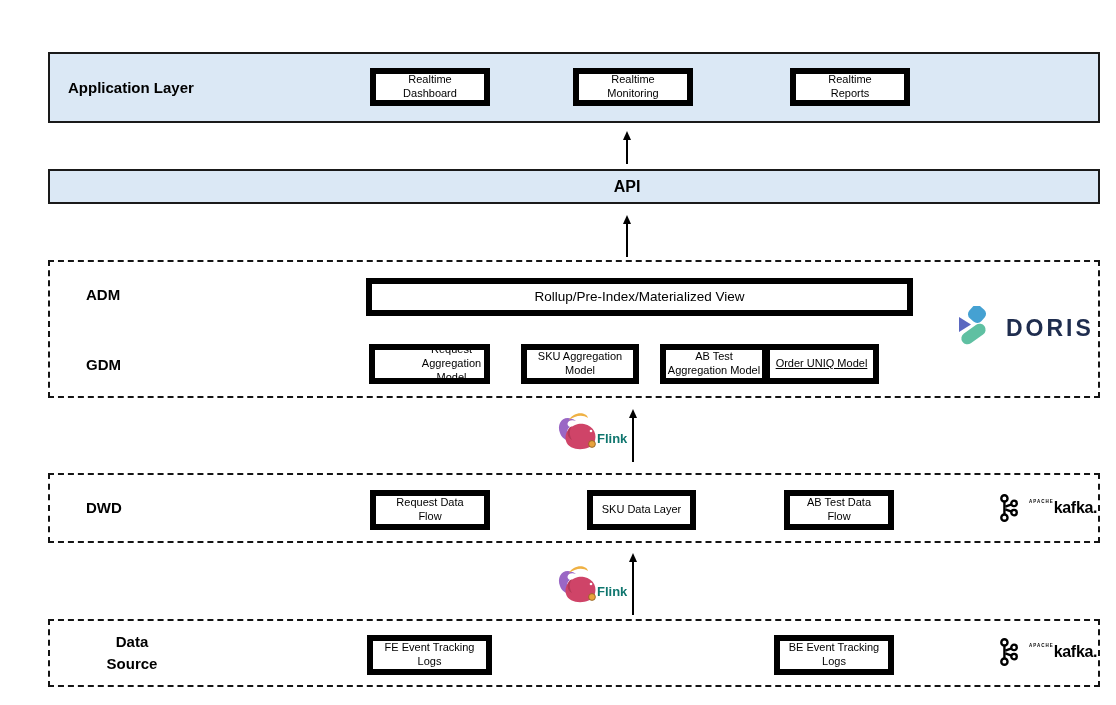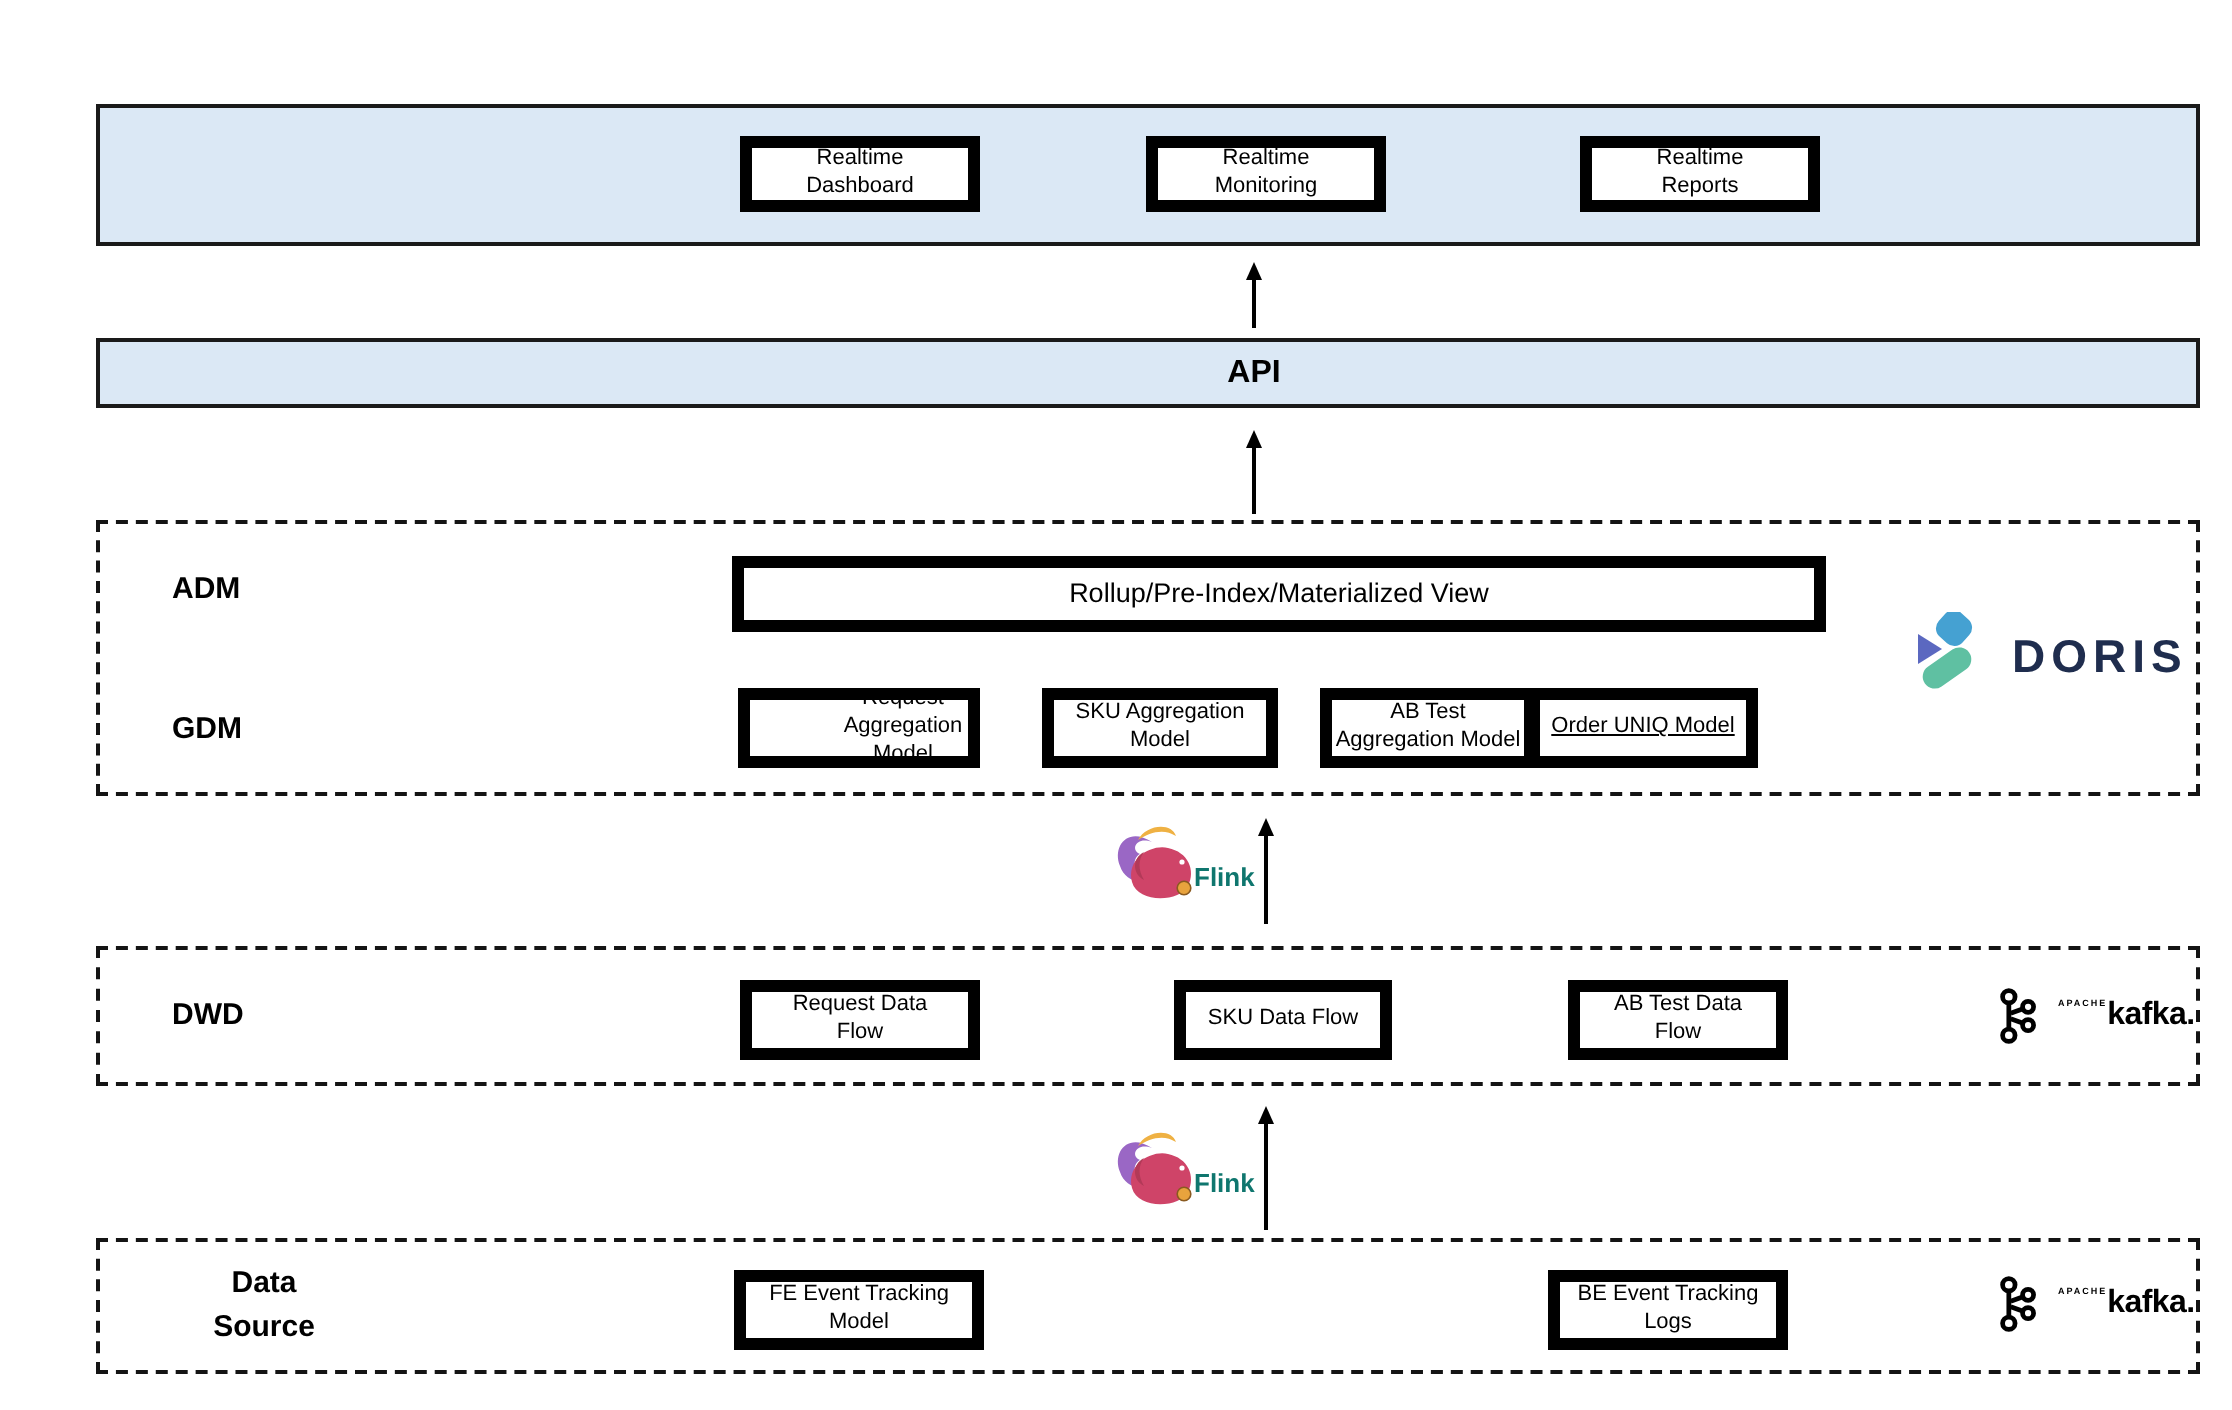--- a/index.html
+++ b/index.html
@@ -44,6 +44,7 @@
 <div class="canvas">
 
   <div class="layer solid" style="top:52px;height:71px;">
+    <div class="layer-label" style="left:18px;top:0;bottom:0;display:flex;align-items:center;">Application Layer</div>
     <div class="node" style="left:320px;top:14px;width:120px;height:38px;">Realtime
 Dashboard</div>
     <div class="node" style="left:523px;top:14px;width:120px;height:38px;">Realtime

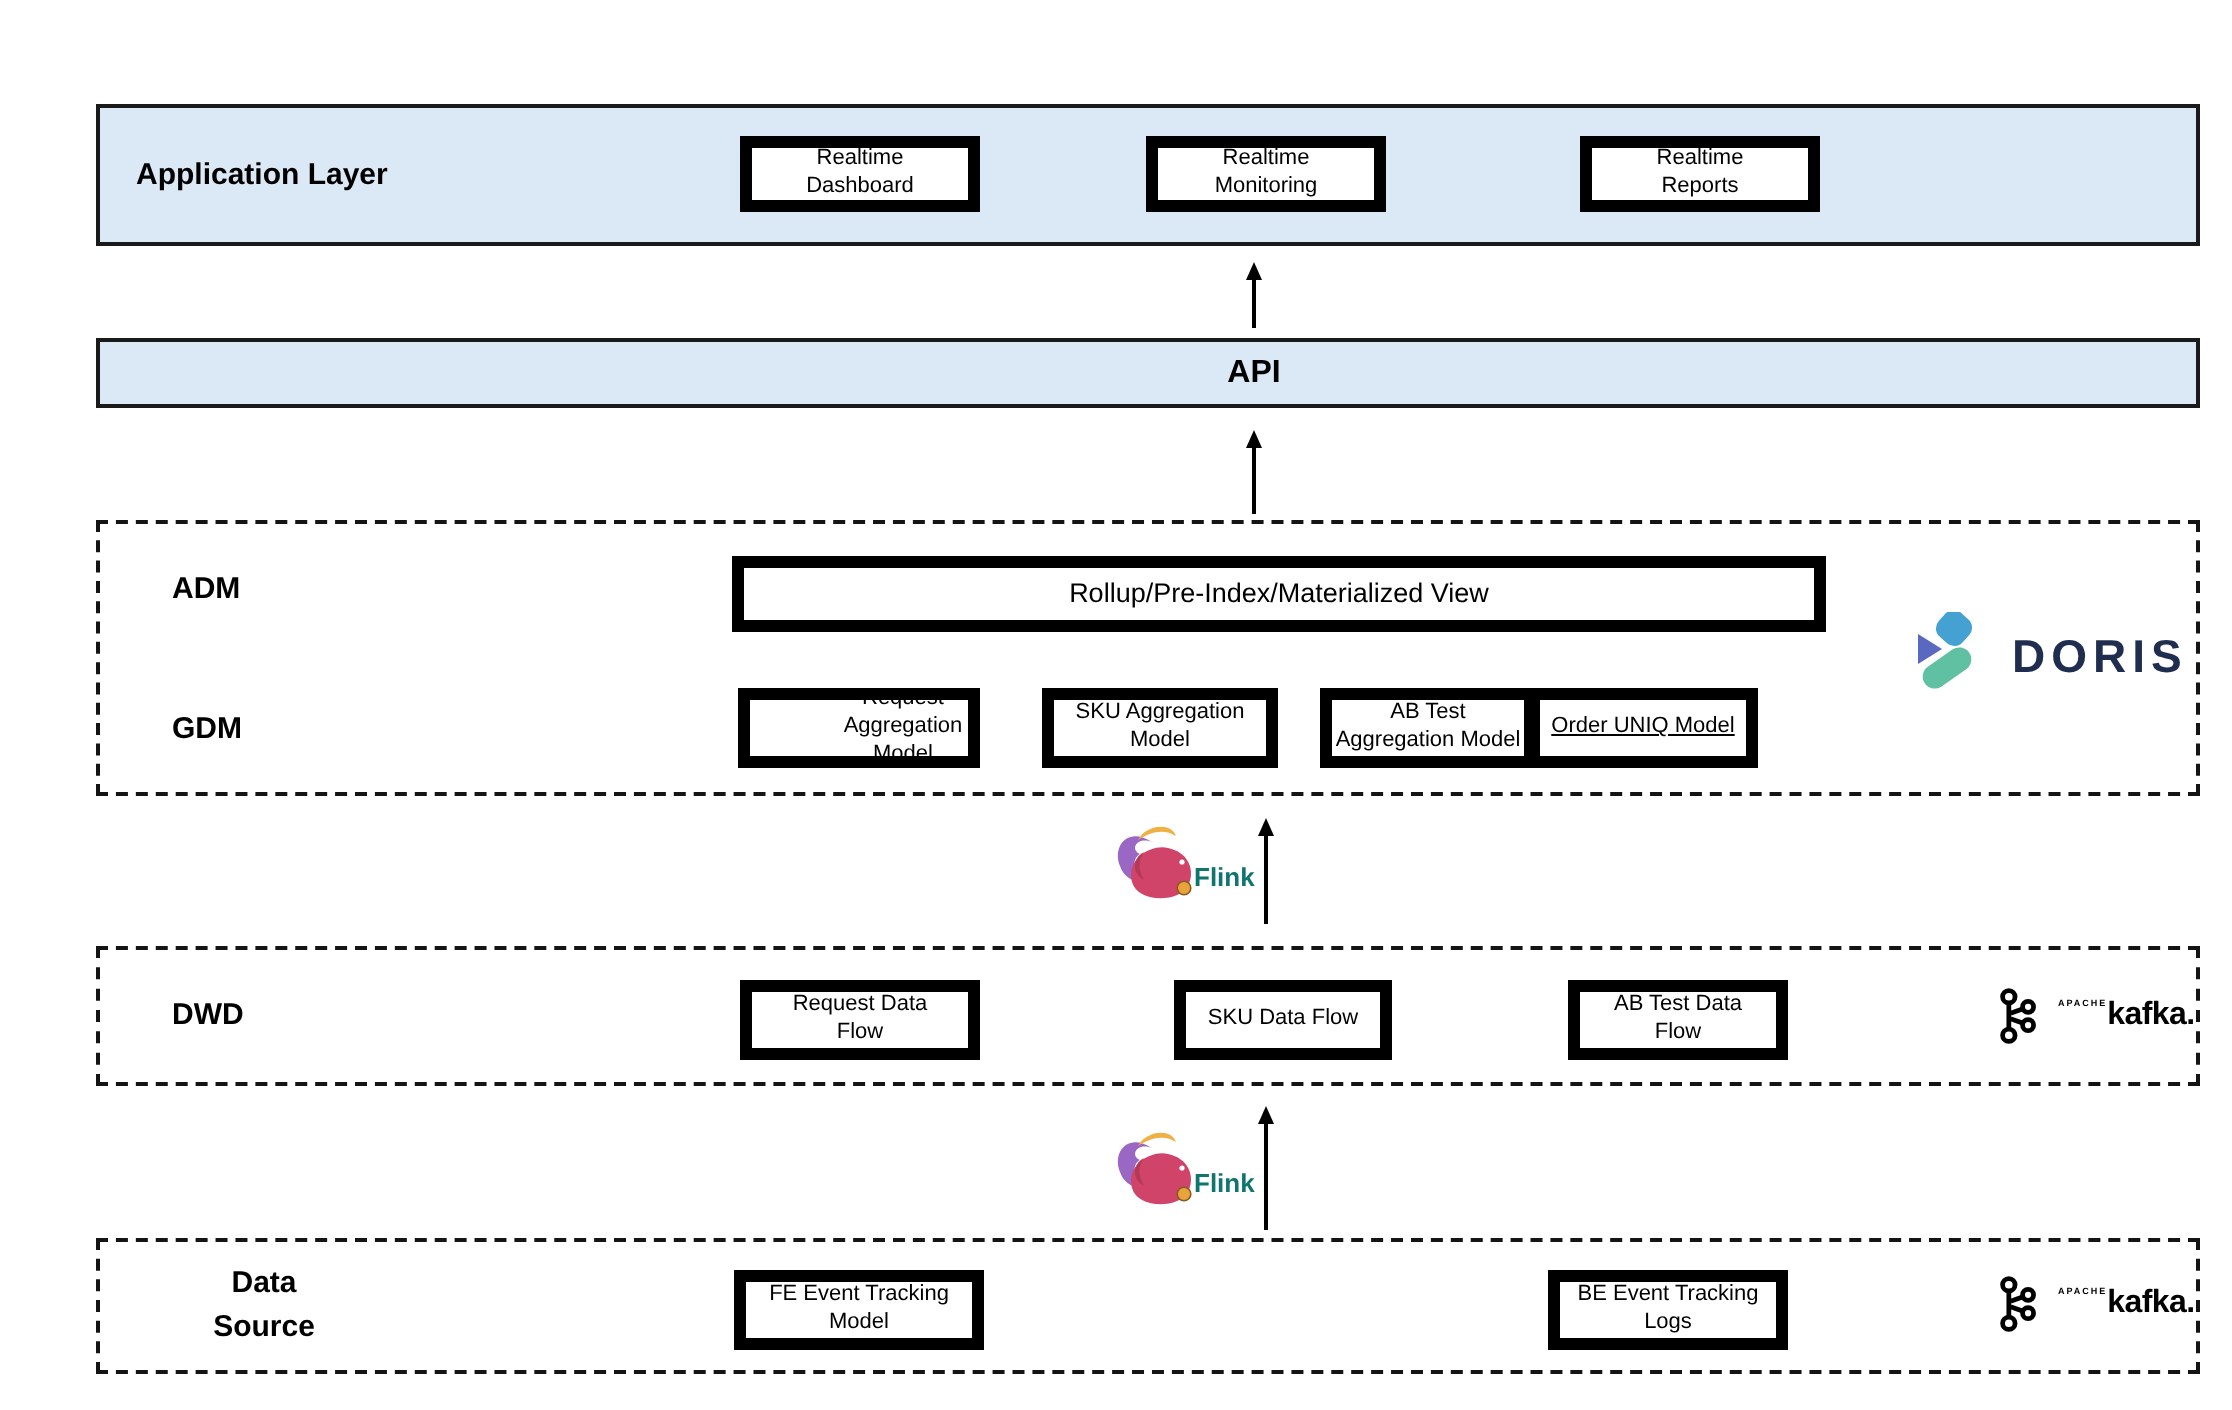--- a/index.html
+++ b/index.html
@@ -100,7 +100,7 @@
     <div class="layer-label" style="left:36px;top:24px;">DWD</div>
     <div class="node" style="left:320px;top:15px;width:120px;height:40px;">Request Data
 Flow</div>
-    <div class="node" style="left:537px;top:15px;width:109px;height:40px;">SKU Data Flow</div>
+    <div class="node" style="left:537px;top:15px;width:109px;height:40px;">SKU Data Layer</div>
     <div class="node" style="left:734px;top:15px;width:110px;height:40px;">AB Test Data
 Flow</div>
     <div class="kafka" style="left:948px;top:17px;">

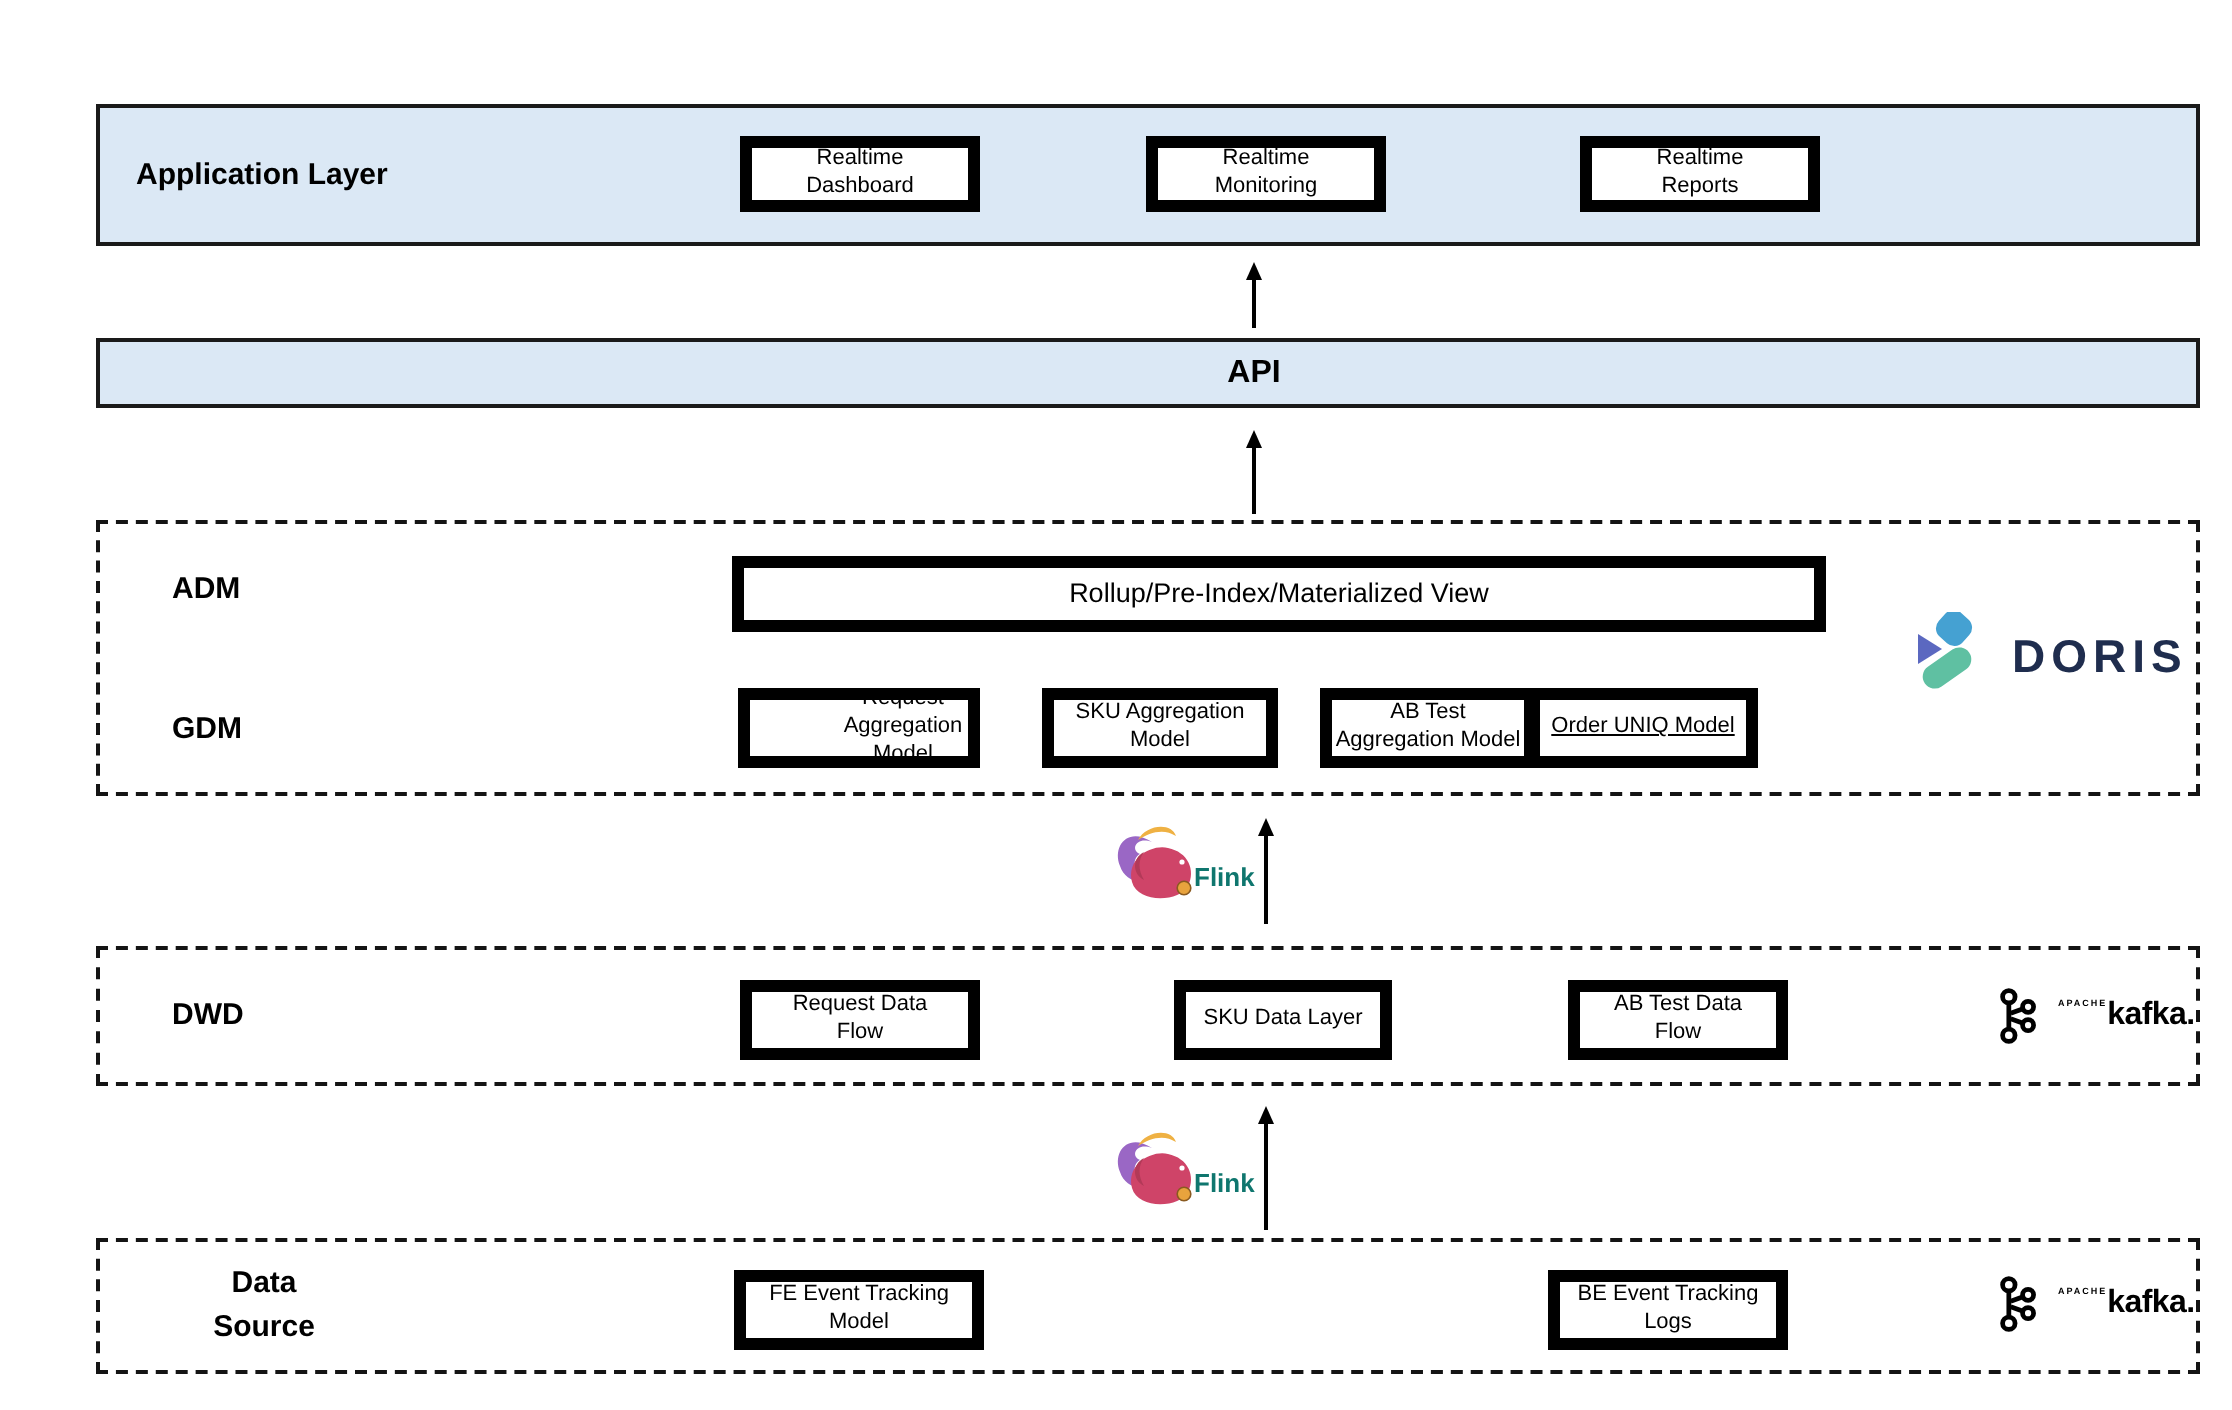--- a/index.html
+++ b/index.html
@@ -139,7 +139,7 @@
     <div class="ds-label" style="left:22px;top:10px;width:120px;">Data
 Source</div>
     <div class="node" style="left:317px;top:14px;width:125px;height:40px;">FE Event Tracking
-Model</div>
+Logs</div>
     <div class="node" style="left:724px;top:14px;width:120px;height:40px;">BE Event Tracking
 Logs</div>
     <div class="kafka" style="left:948px;top:15px;">

